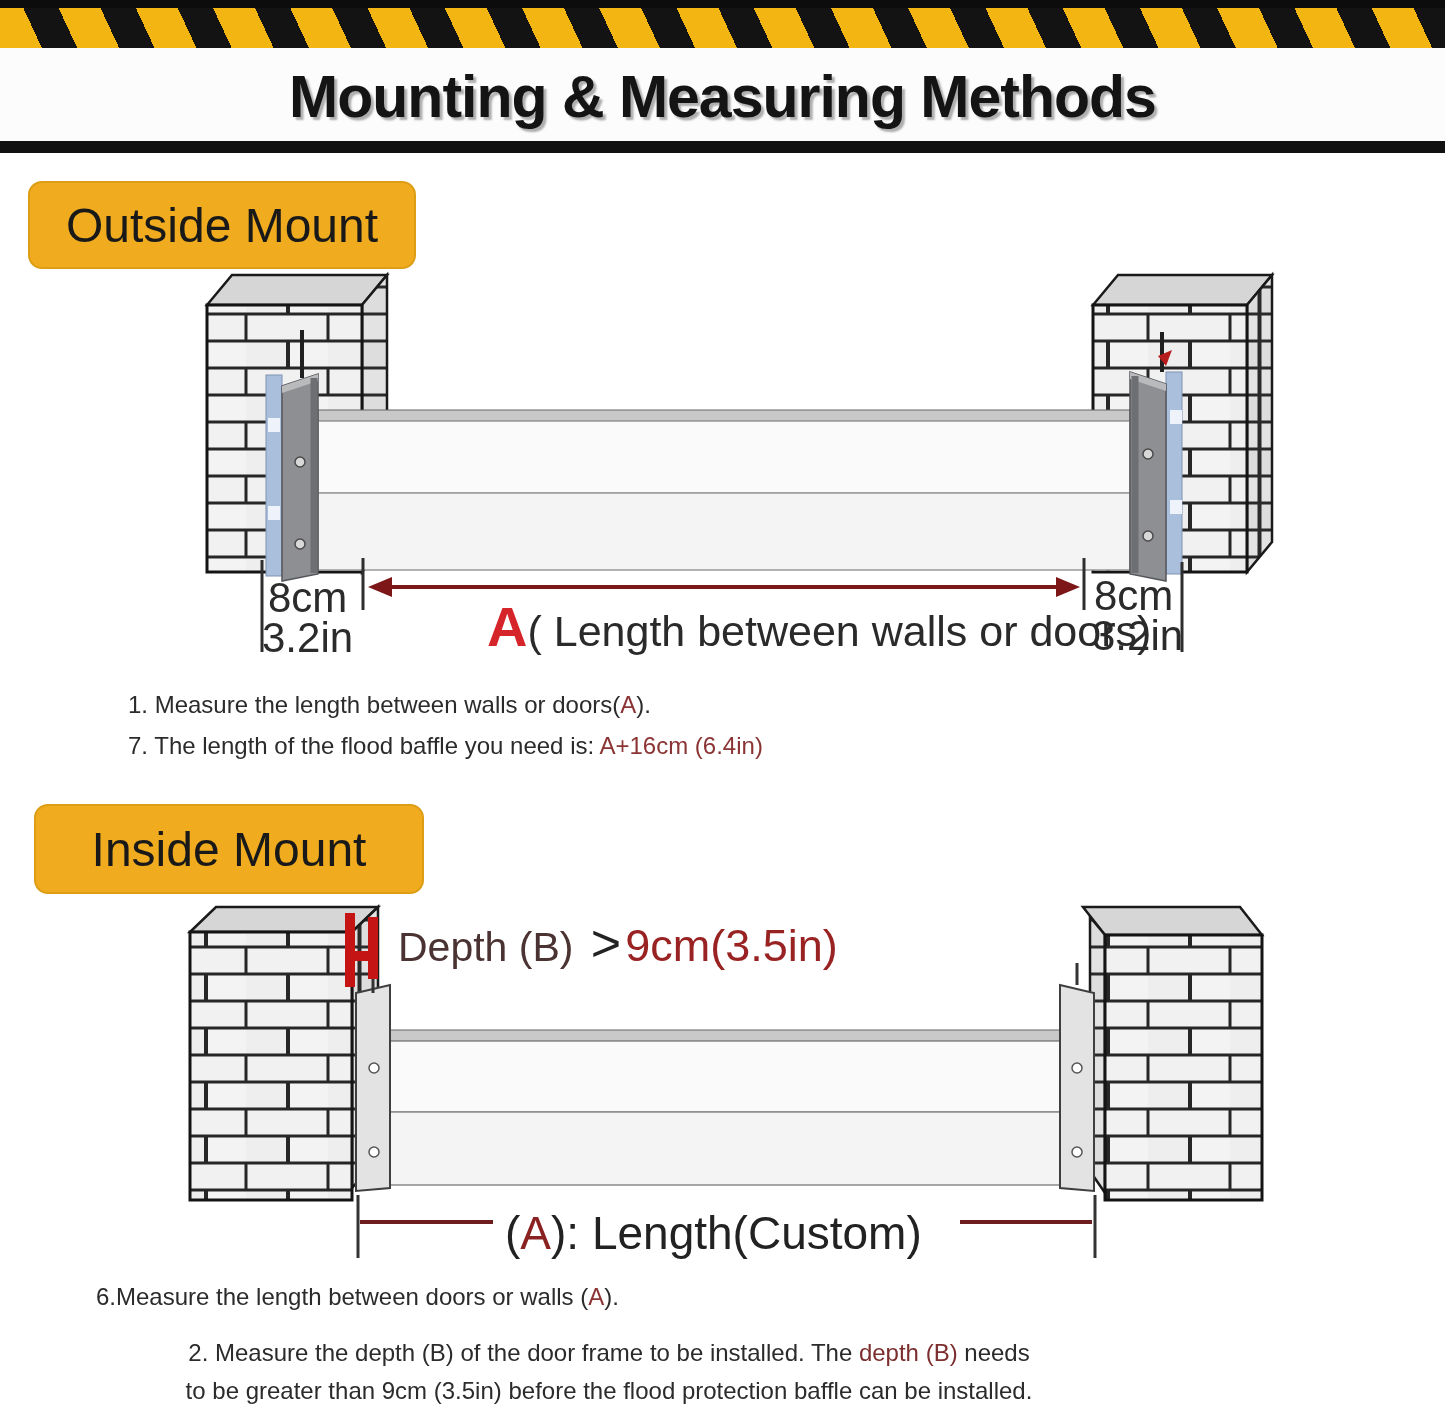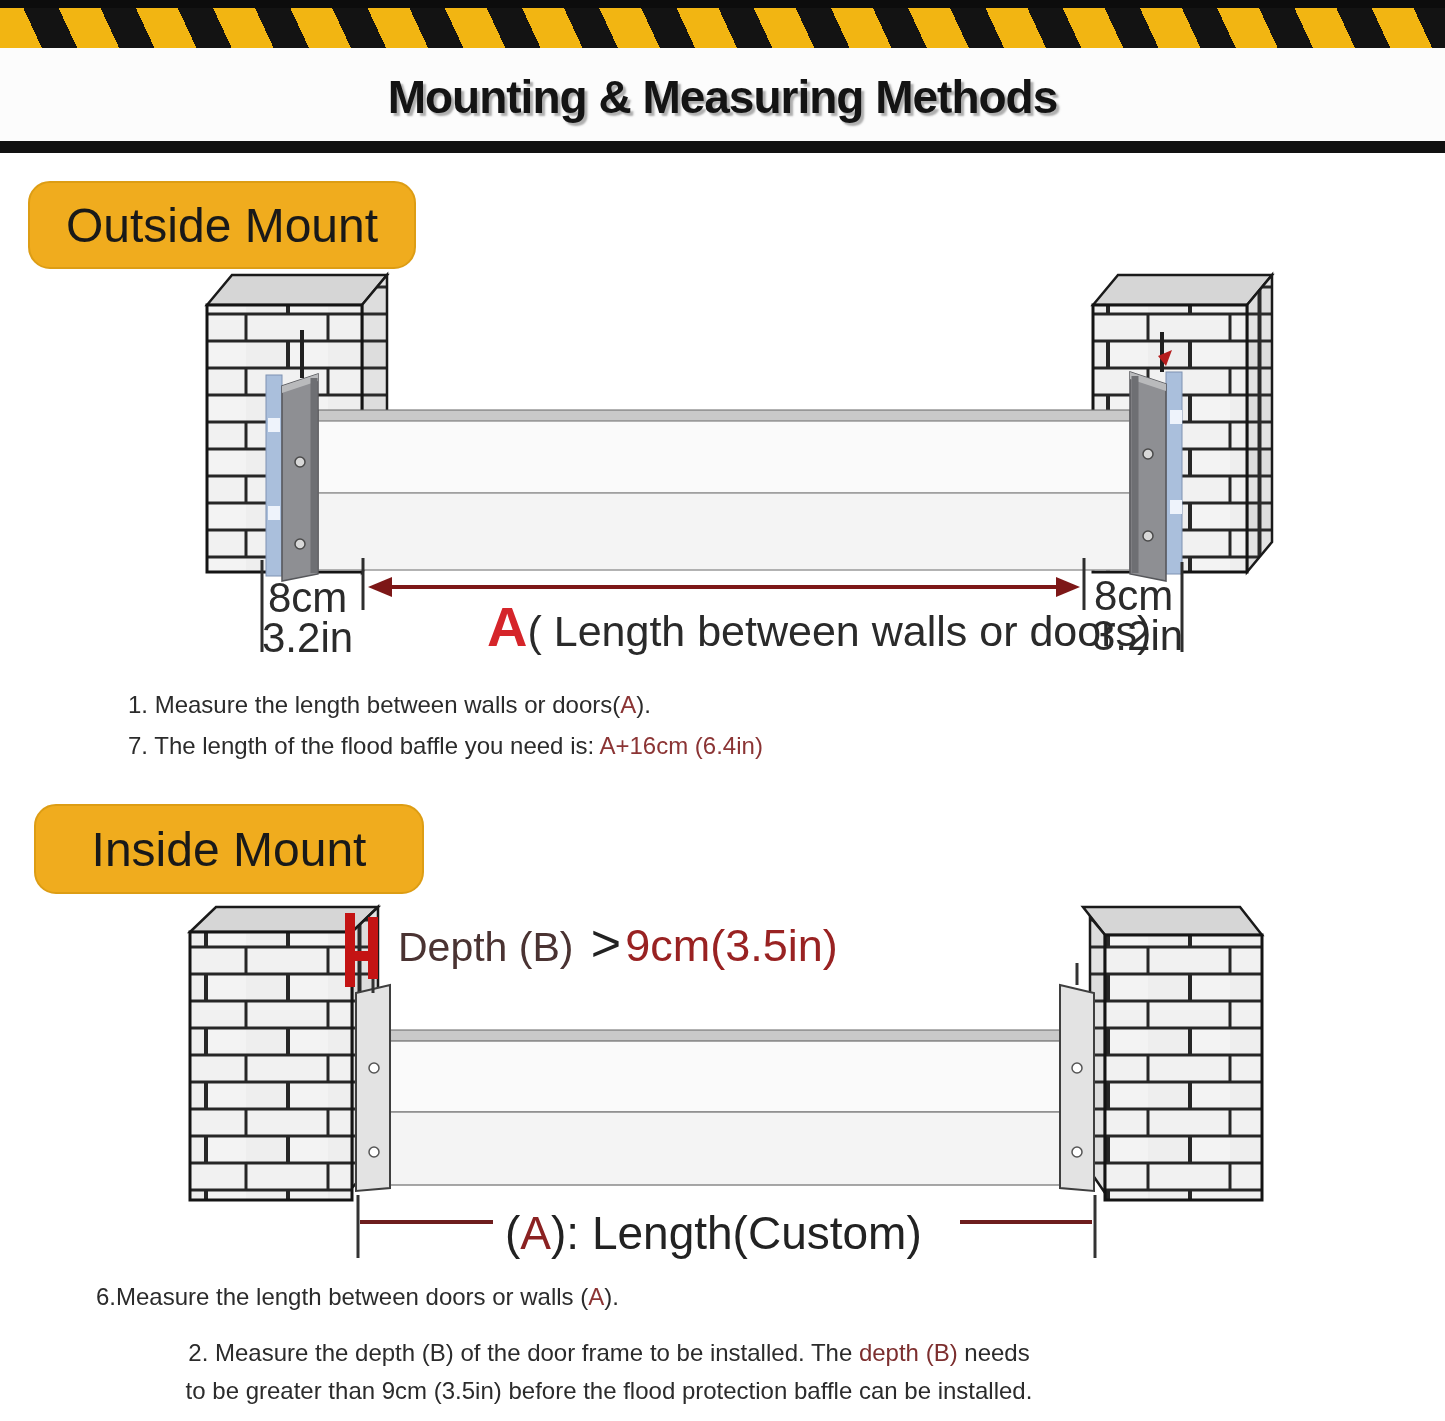--- a/index.html
+++ b/index.html
@@ -11,7 +11,7 @@
   .hazard-topbar{position:absolute;top:0;left:0;width:1445px;height:8px;background:#0c0c0c;}
   .title-band{position:absolute;top:48px;left:0;width:1445px;height:93px;background:#fcfcfc;}
   .page-title{position:absolute;top:52px;left:0;width:1445px;height:90px;line-height:90px;
-          margin:0;text-align:center;font-size:46px;font-weight:700;letter-spacing:-1px;color:#141414;
+          margin:0;text-align:center;font-size:59px;font-weight:700;letter-spacing:-1px;color:#141414;
           text-shadow:3px 3px 2px rgba(110,110,110,0.55);}
   .title-underline{position:absolute;top:141px;left:0;width:1445px;height:12px;background:#111;}
   

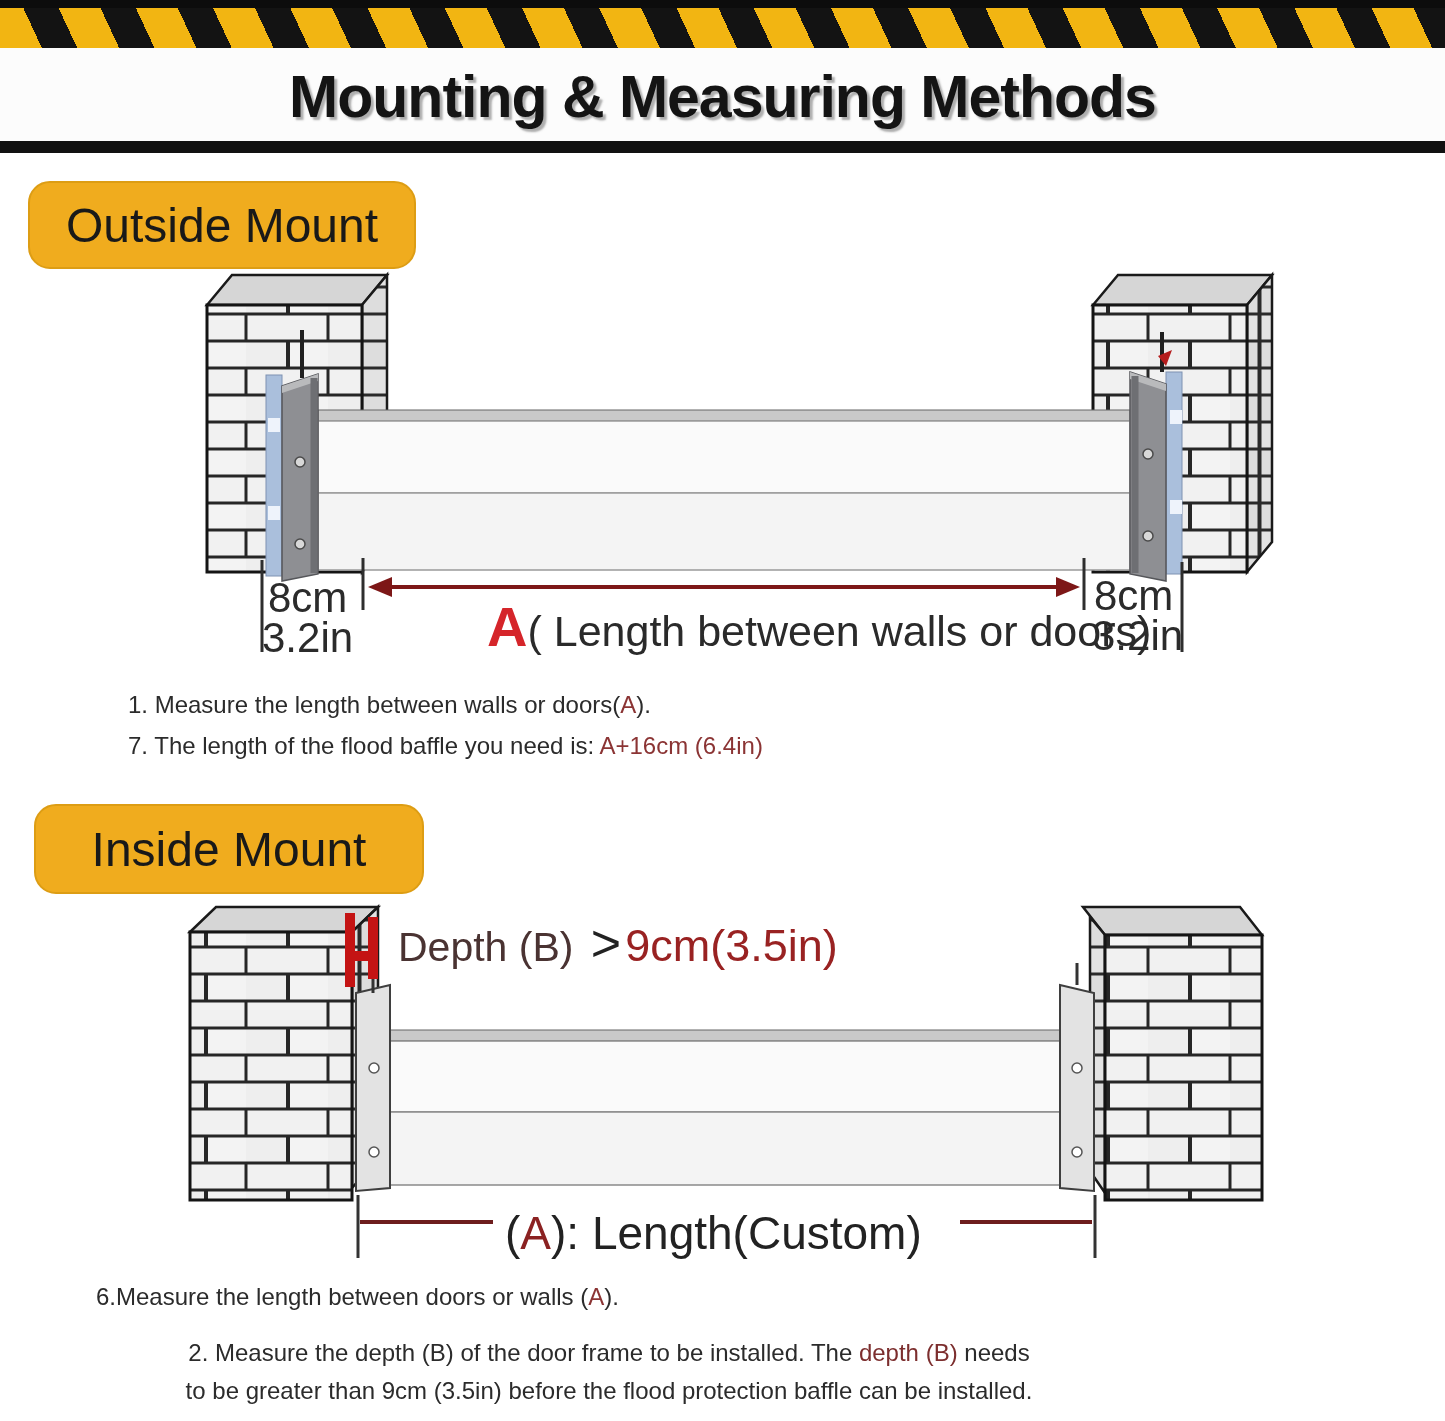--- a/index.html
+++ b/index.html
@@ -16,7 +16,7 @@
   .title-underline{position:absolute;top:141px;left:0;width:1445px;height:12px;background:#111;}
   
   .badge{position:absolute;display:flex;align-items:center;justify-content:center;
-         background:#F0AC1E;border:2px solid #dd9d14;border-radius:22px;
+         background:#F0AC1E;border:2px solid #dd9d14;border-radius:14px;
          font-size:48px;color:#191919;}
   .badge-outside{top:181px;left:28px;width:384px;height:84px;}
   .badge-inside{top:804px;left:25px;width:386px;height:86px;margin-left:9px;}

